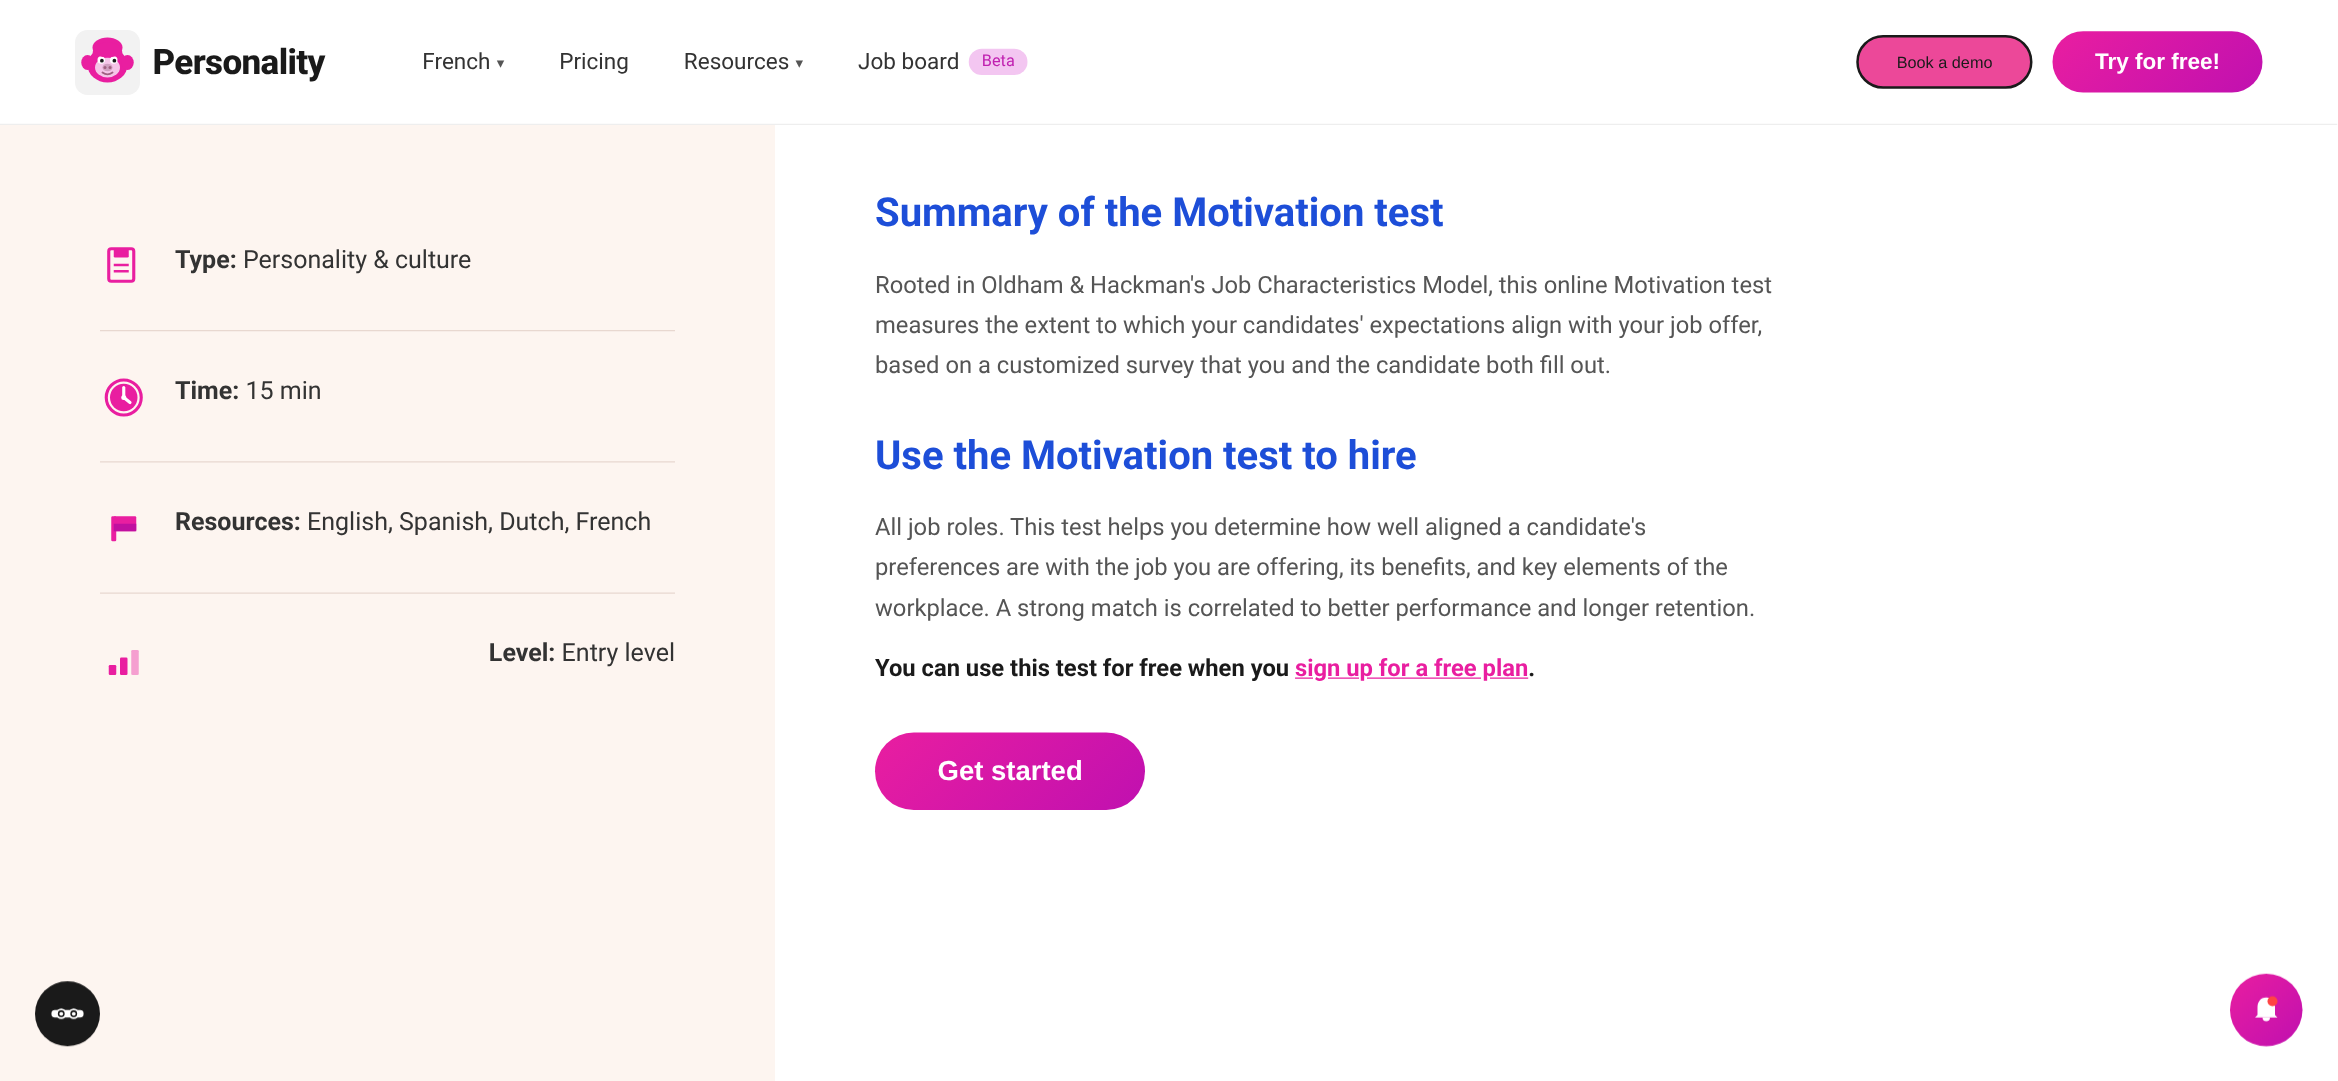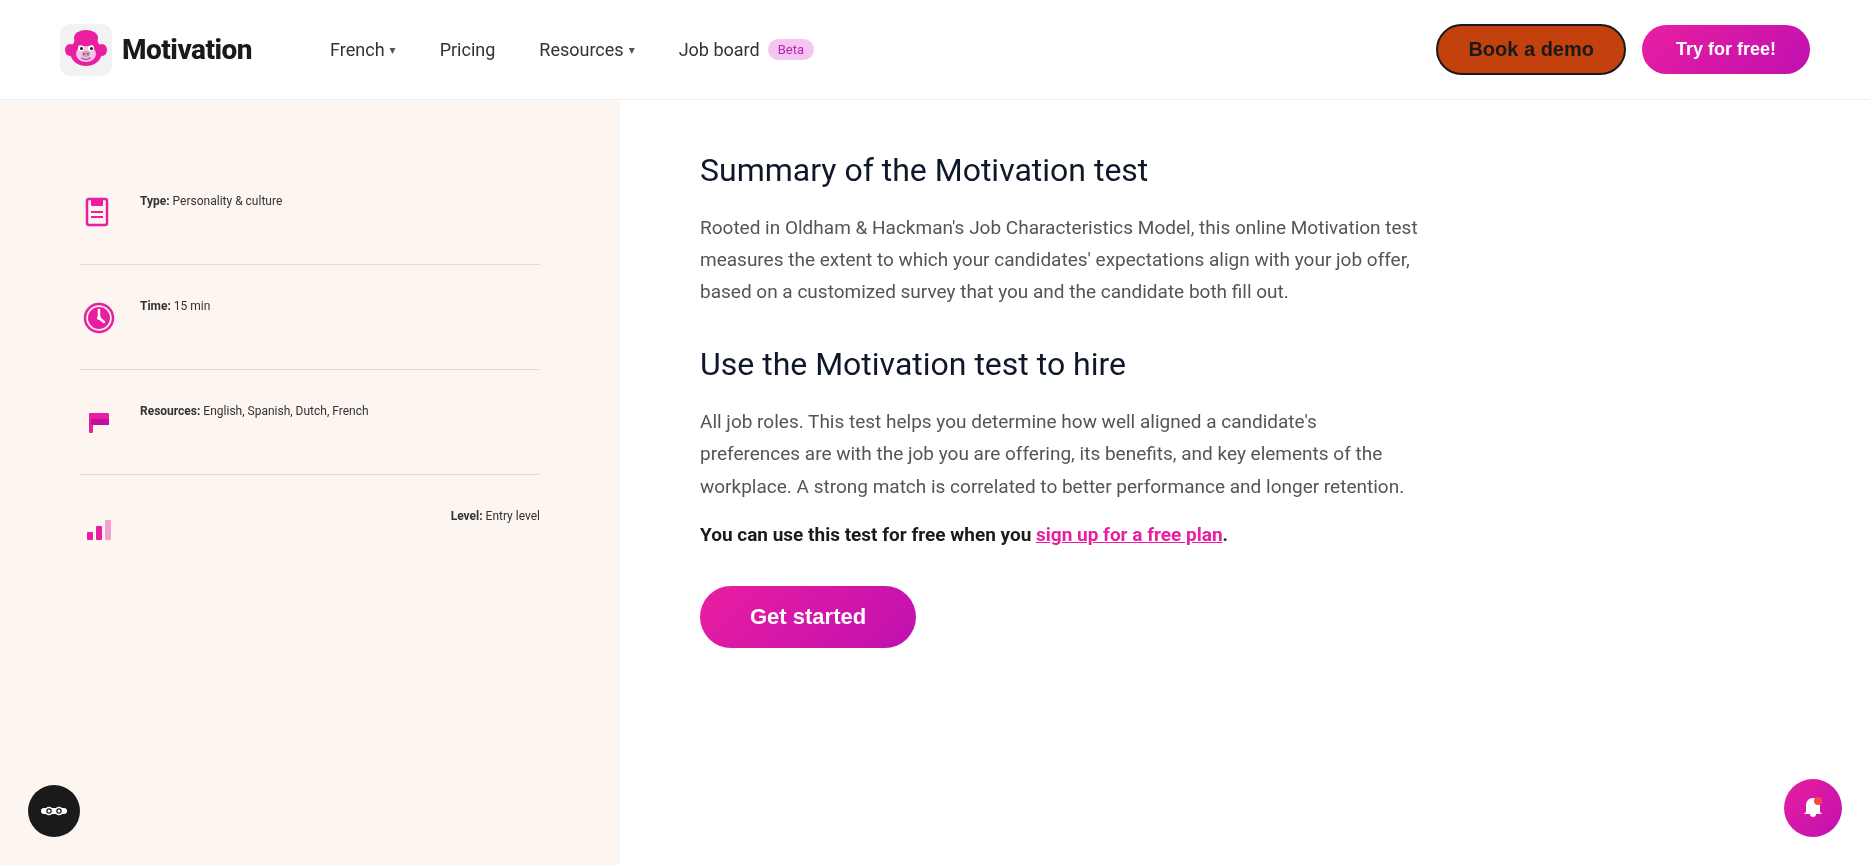--- a/index.html
+++ b/index.html
@@ -260,7 +260,7 @@
       <ellipse cx="26" cy="14" rx="12" ry="8" fill="#e91ea0"></ellipse>
       <path d="M14 20 Q14 10 26 10 Q38 10 38 20" fill="#e91ea0"></path>
     </svg>
-    <span class="logo-text">Motivation</span>
+    <span class="logo-text">Personality</span>
   </a>
 
   <div class="nav-links">

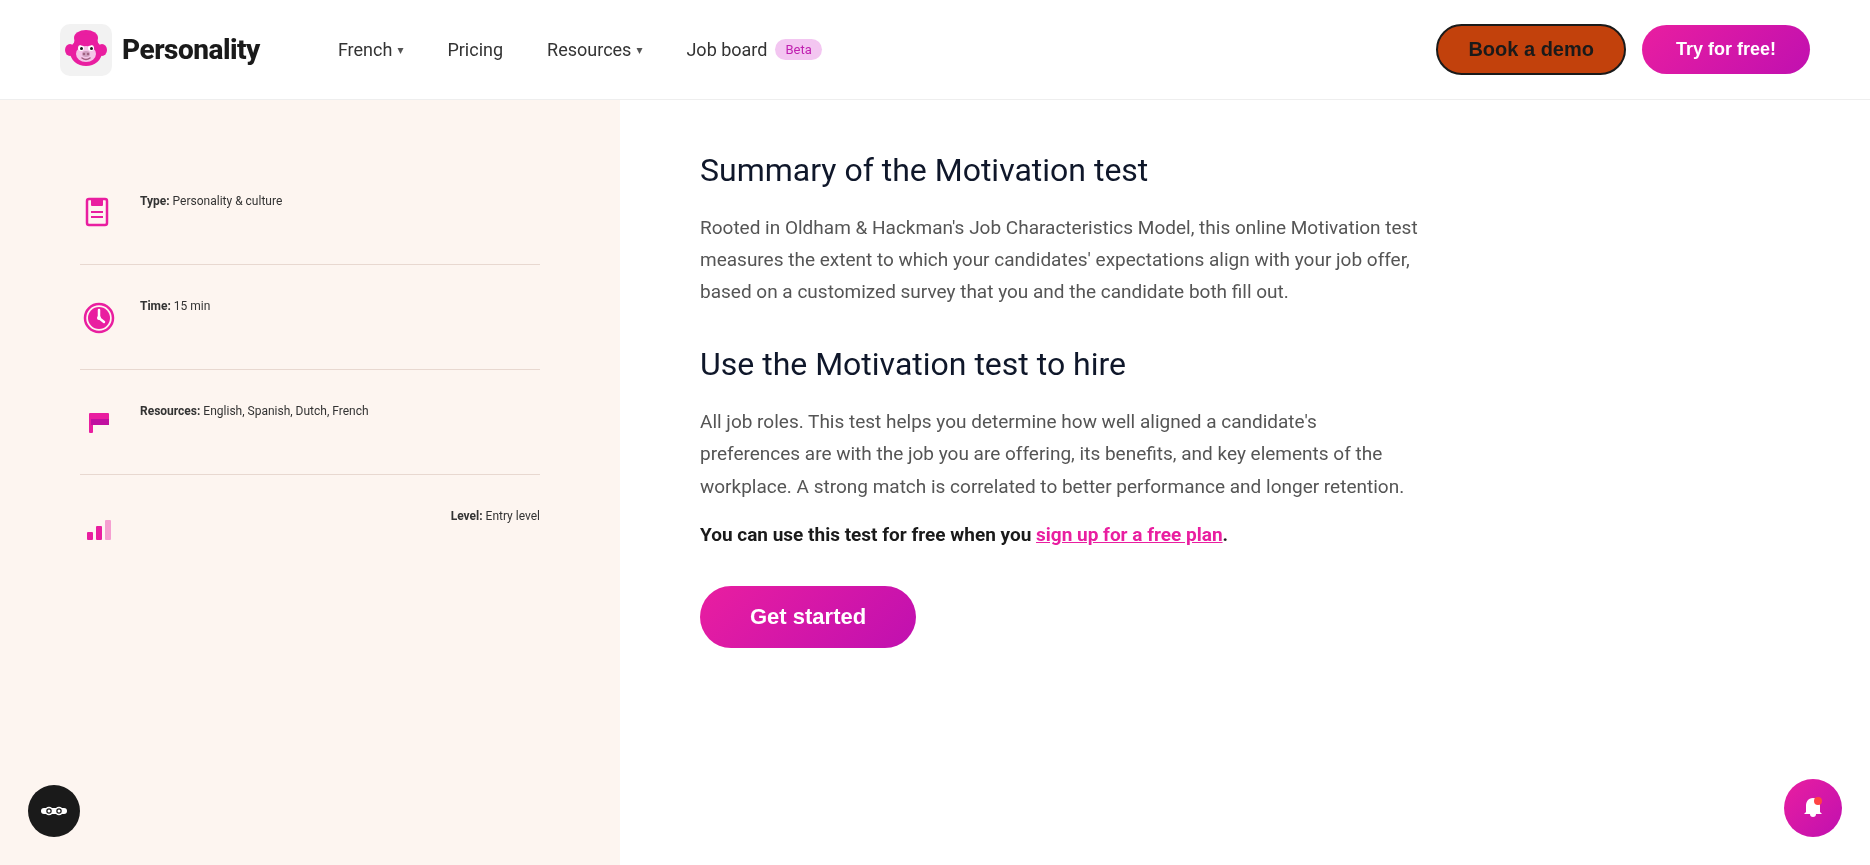--- a/index.html
+++ b/index.html
@@ -83,9 +83,9 @@
       padding: 12px 30px;
       border: 2px solid #1a1a1a;
       border-radius: 50px;
-      background: #c2410c;
-      font-size: 20px;
-      font-weight: 700;
+      background: #ec4899;
+      font-size: 13px;
+      font-weight: 400;
       cursor: pointer;
       color: #1a1a1a;
     }

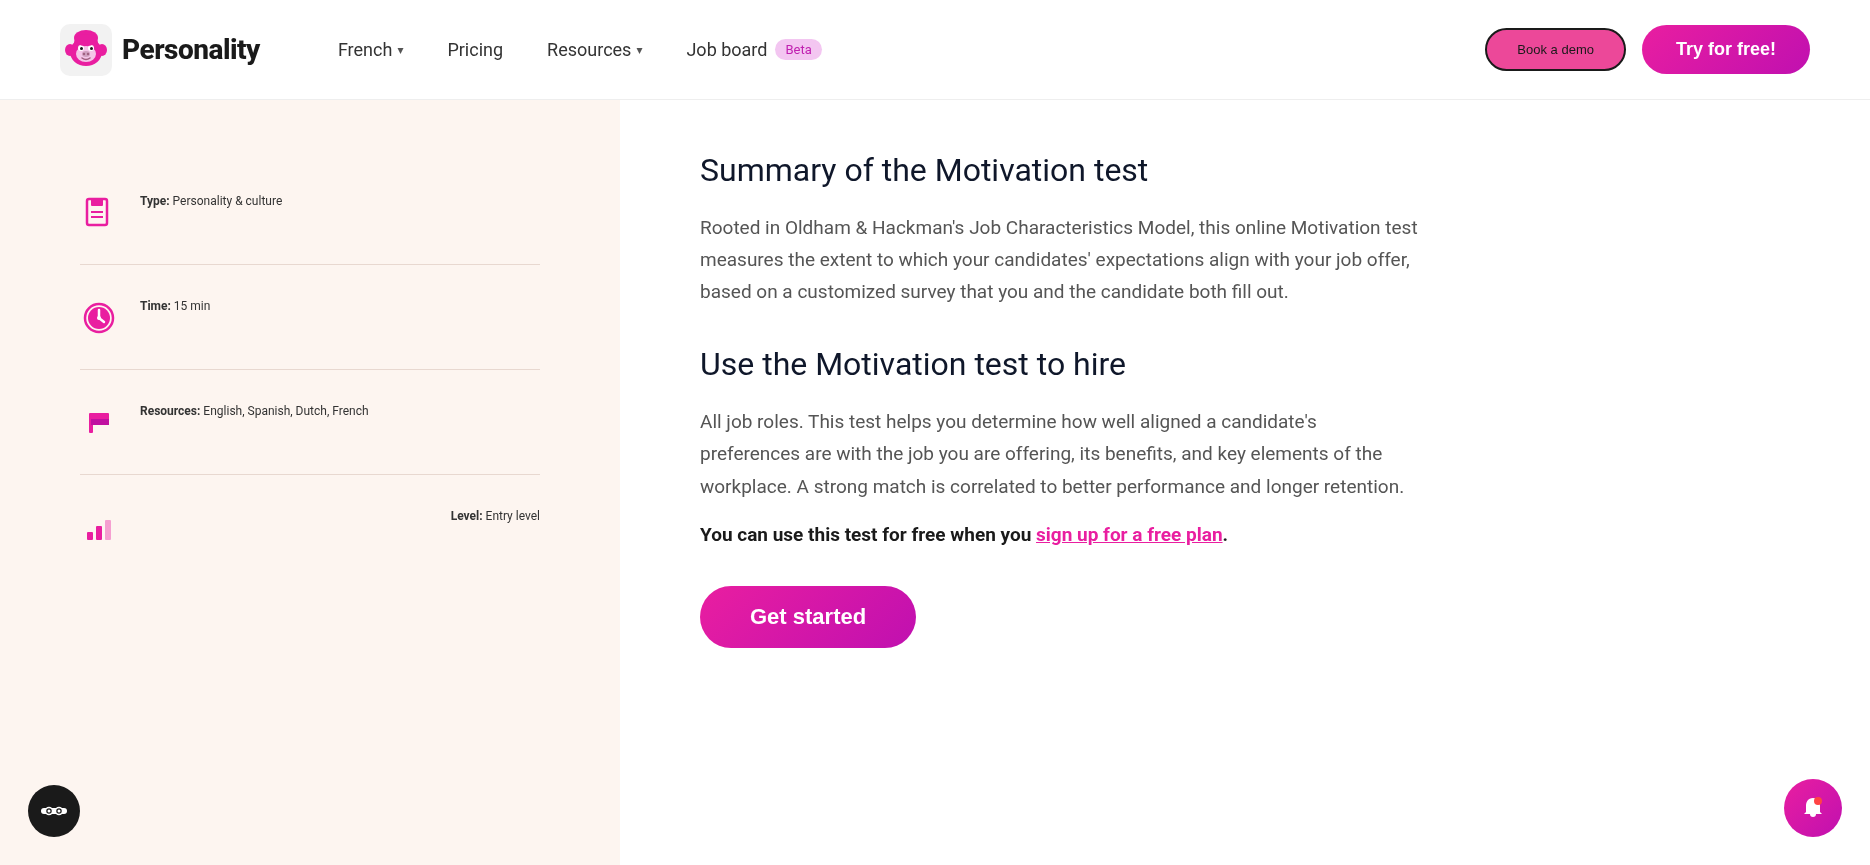--- a/index.html
+++ b/index.html
@@ -156,8 +156,8 @@
     }
     .section-title {
       font-size: 32px;
-      font-weight: 400;
-      color: #0f172a;
+      font-weight: 700;
+      color: #1d4ed8;
       margin-bottom: 20px;
       line-height: 1.3;
     }

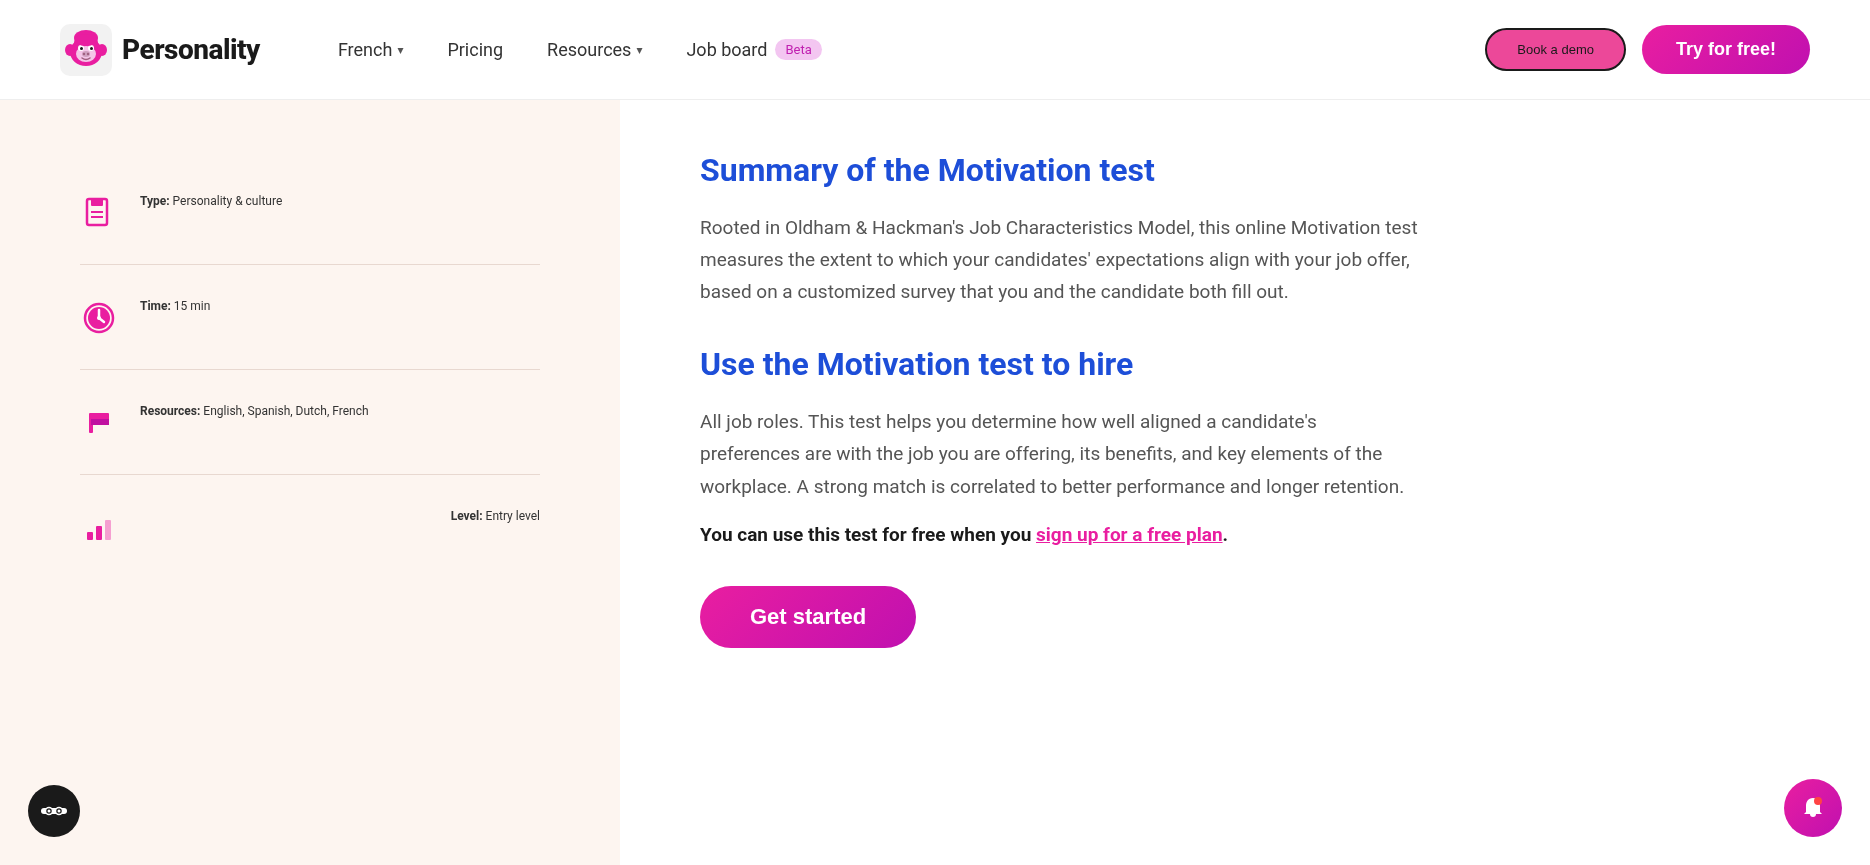--- a/index.html
+++ b/index.html
@@ -140,7 +140,7 @@
       margin-top: 2px;
     }
     .sidebar-label {
-      font-size: 12px;
+      font-size: 20px;
       color: #333;
       line-height: 1.5;
     }

